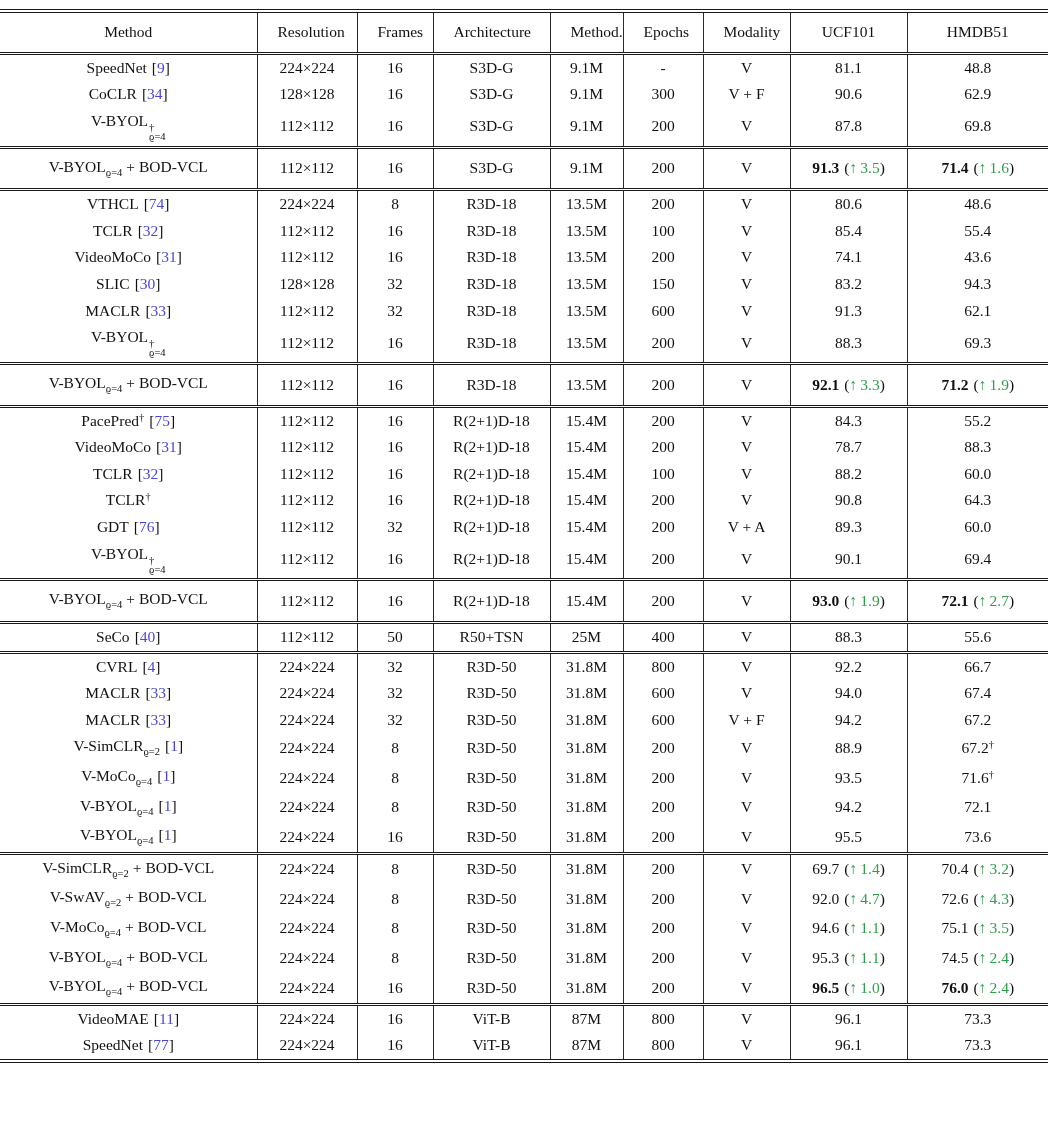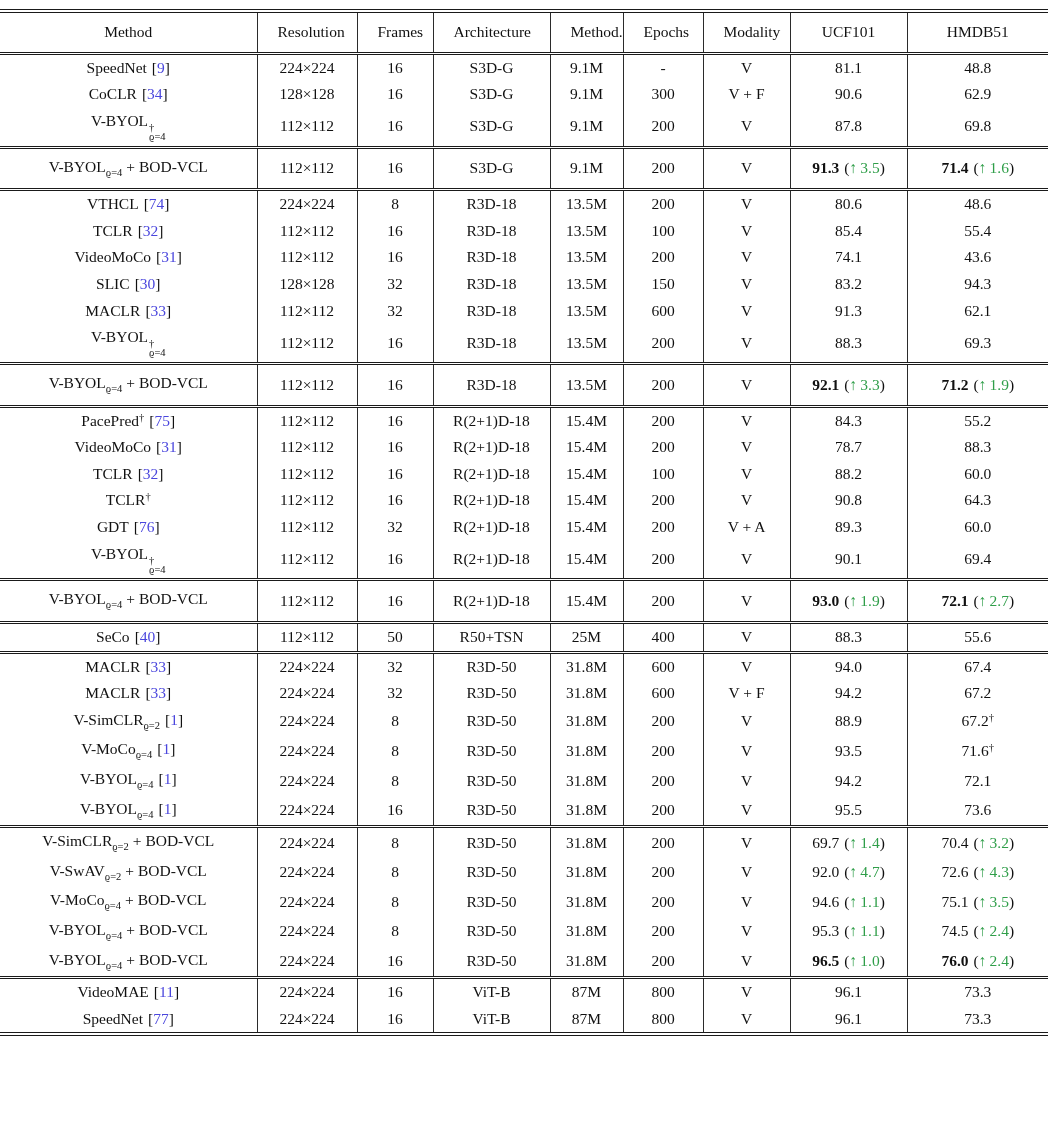--- a/index.html
+++ b/index.html
@@ -336,6 +336,17 @@
       </tbody>
       <tbody class="sec">
         <tr>
+          <td class="method-cell"><span class="mname">CVRL</span><span class="citegrp"><span class="br">[</span><span class="cite">4</span><span class="br">]</span></span></td>
+          <td class="val-cell">224×224</td>
+          <td class="val-cell">32</td>
+          <td class="val-cell">R3D-50</td>
+          <td class="val-cell">31.8M</td>
+          <td class="val-cell">800</td>
+          <td class="val-cell">V</td>
+          <td class="score-cell">92.2</td>
+          <td class="score-cell">66.7</td>
+        </tr>
+        <tr>
           <td class="method-cell"><span class="mname">MACLR</span><span class="citegrp"><span class="br">[</span><span class="cite">33</span><span class="br">]</span></span></td>
           <td class="val-cell">224×224</td>
           <td class="val-cell">32</td>

